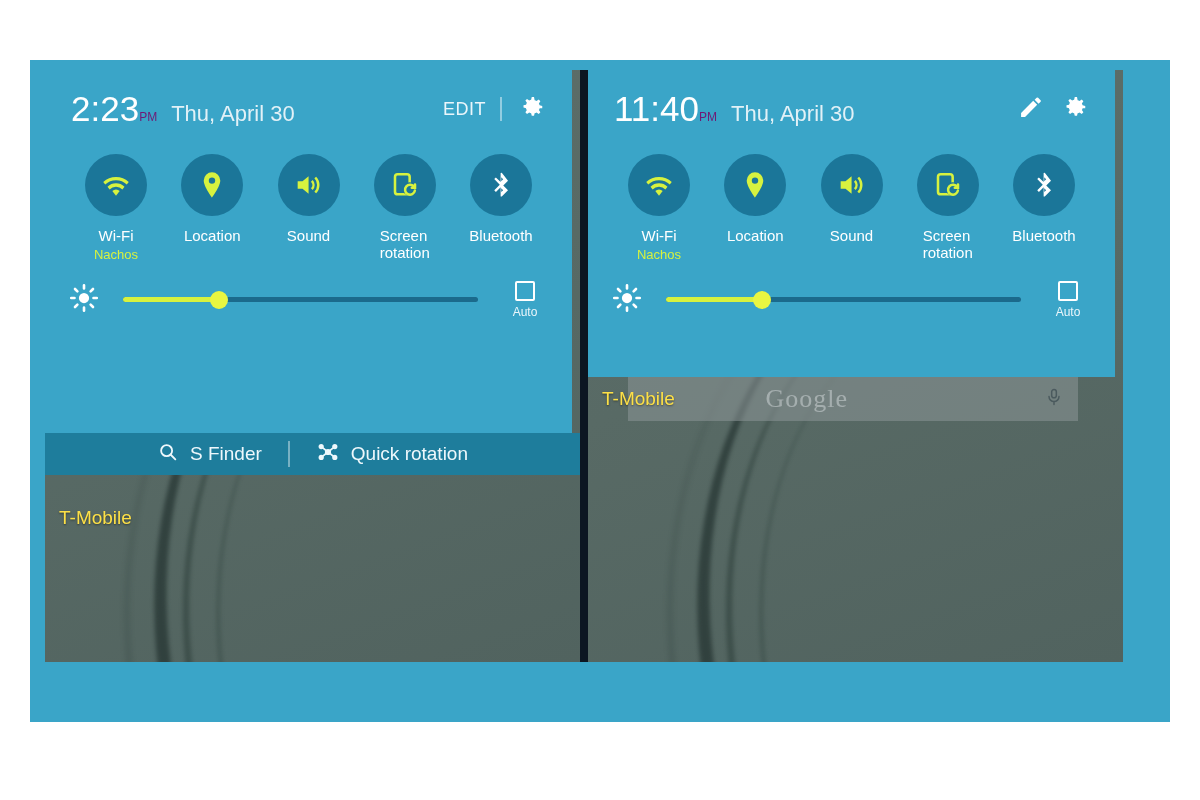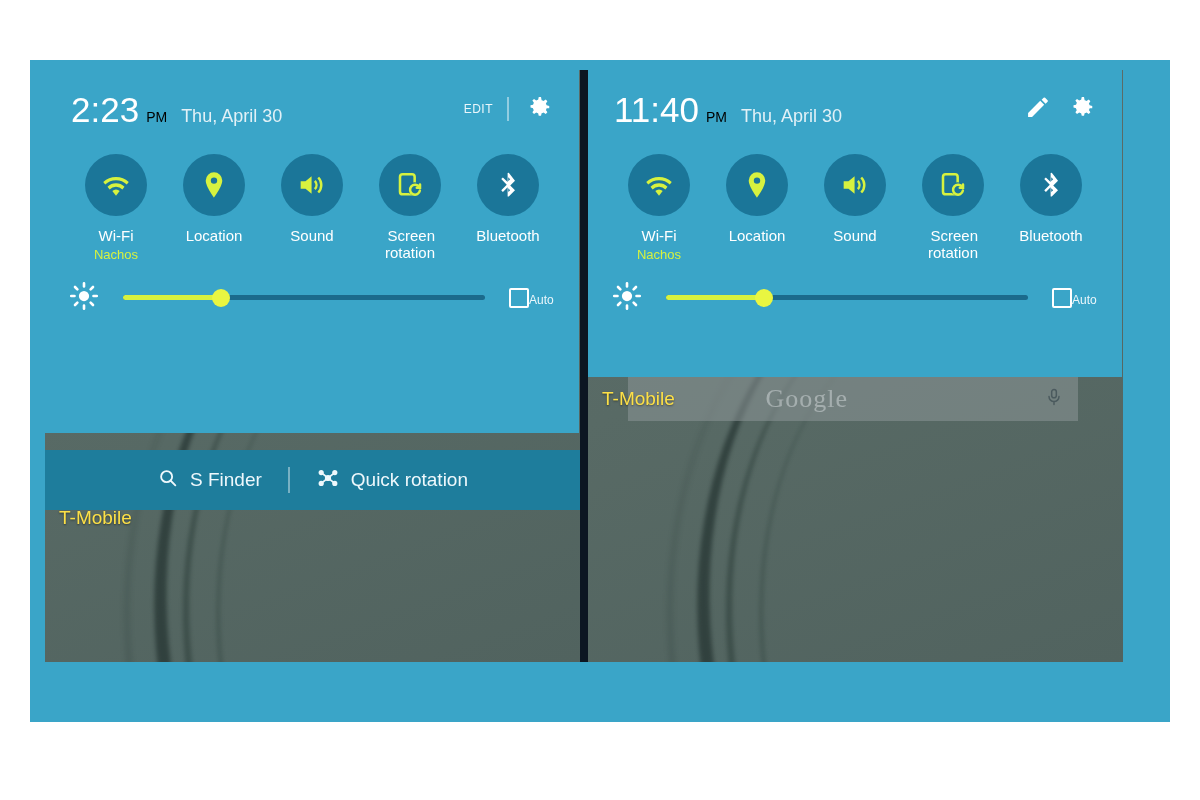--- a/index.html
+++ b/index.html
@@ -89,7 +89,7 @@
   
   .shade {
     position: absolute;
-    left: 0; right: 1px; top: 0;
+    left: 0; right: 8px; top: 0;
     background: #3aa5c8;
     padding: 0;
   }

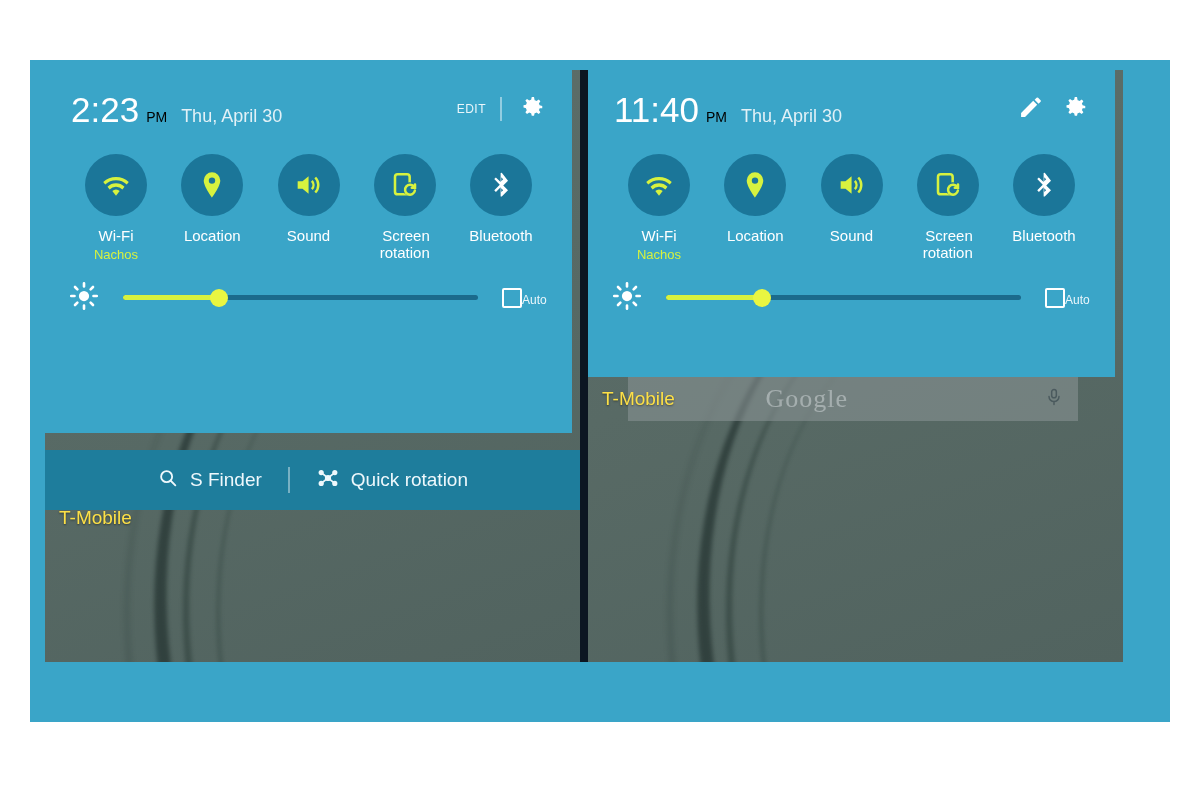--- a/index.html
+++ b/index.html
@@ -111,9 +111,8 @@
     line-height: 1;
   }
   .clock-ampm {
-    font-size: 14px;
-    color: #000000;
-    margin-left: 7px;
+    font-size: 12px;
+    color: #701a75;
   }
   .clock-date {
     font-size: 18px;

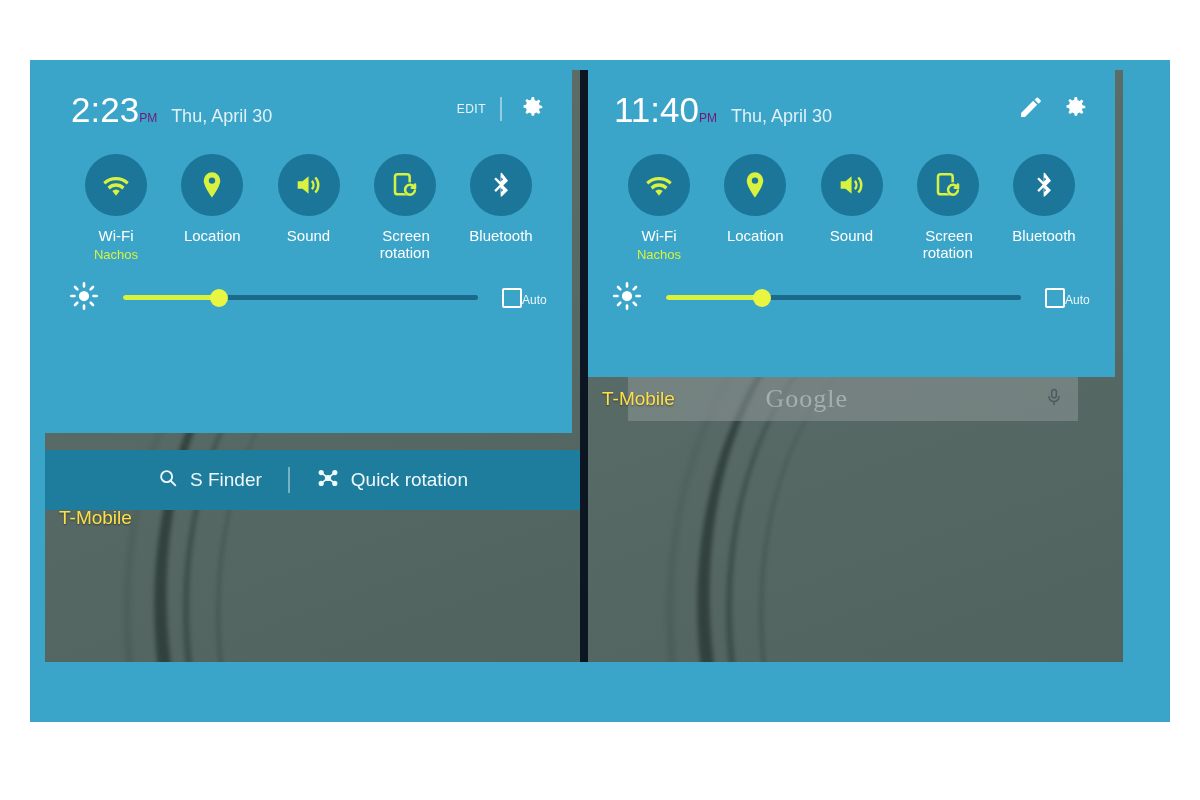--- a/index.html
+++ b/index.html
@@ -115,7 +115,7 @@
     color: #701a75;
   }
   .clock-date {
-    font-size: 18px;
+    font-size: 22px;
     color: #e2f1f7;
     margin-left: 14px;
   }

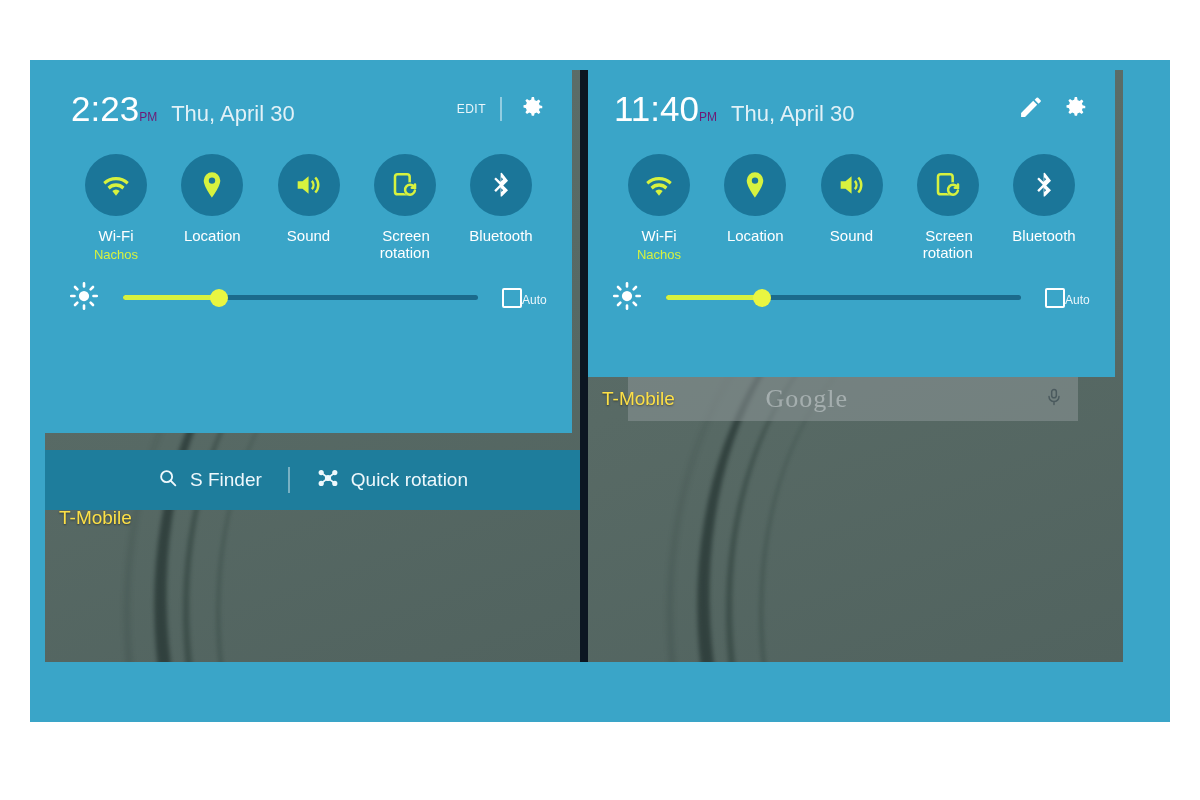--- a/index.html
+++ b/index.html
@@ -126,7 +126,7 @@
     gap: 14px;
   }
   .edit-label {
-    font-size: 12px;
+    font-size: 18px;
     color: #eaf6fb;
     letter-spacing: 0.5px;
   }

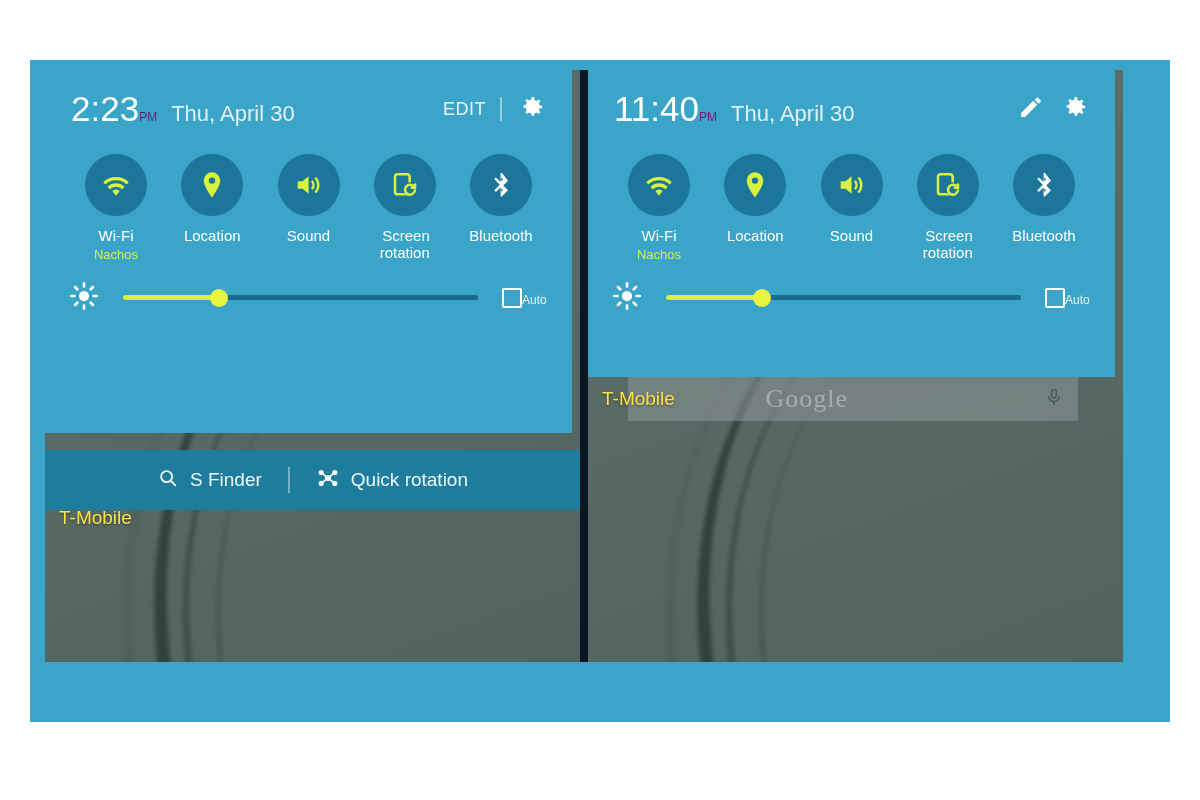--- a/index.html
+++ b/index.html
@@ -160,7 +160,7 @@
     margin-top: 11px;
     font-size: 15px;
     color: #ffffff;
-    text-align: right;
+    text-align: left;
     line-height: 1.15;
   }
   .toggle-sub {

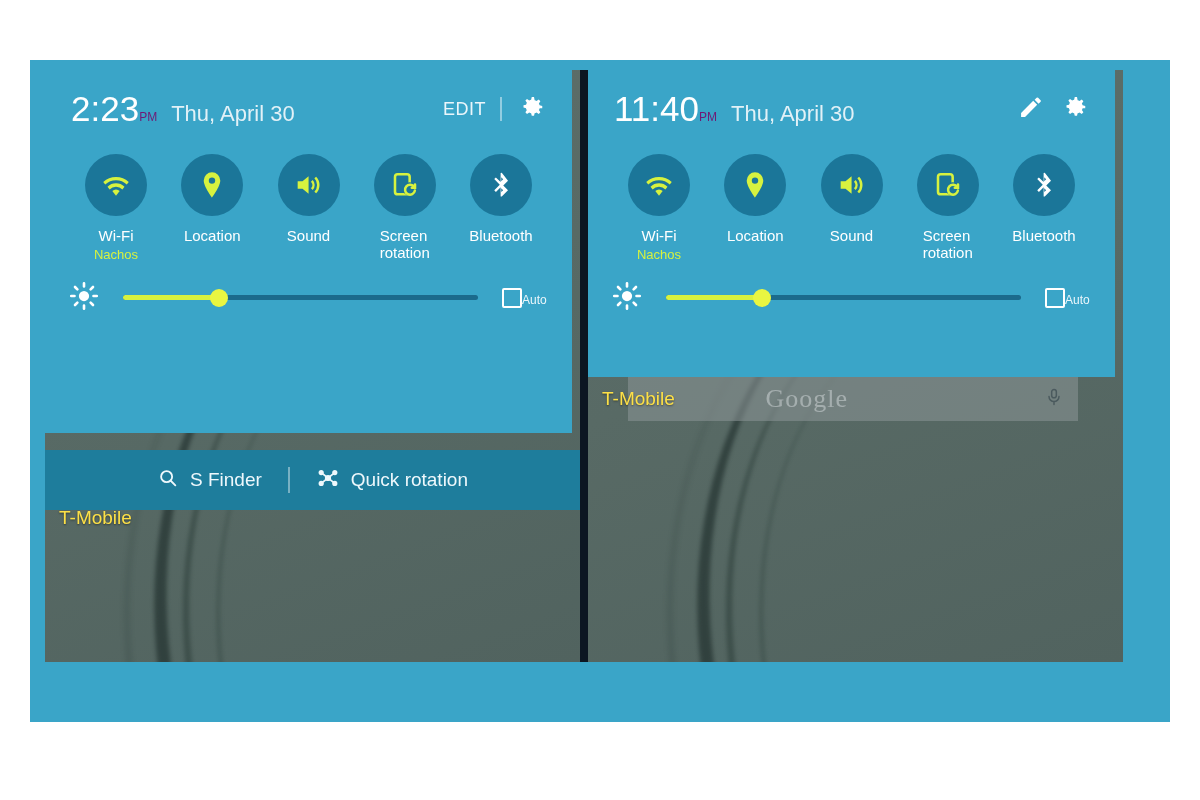--- a/index.html
+++ b/index.html
@@ -201,7 +201,7 @@
   }
   .auto-box {
     display: flex;
-    flex-direction: row;
+    flex-direction: column;
     align-items: center;
     width: 46px;
   }

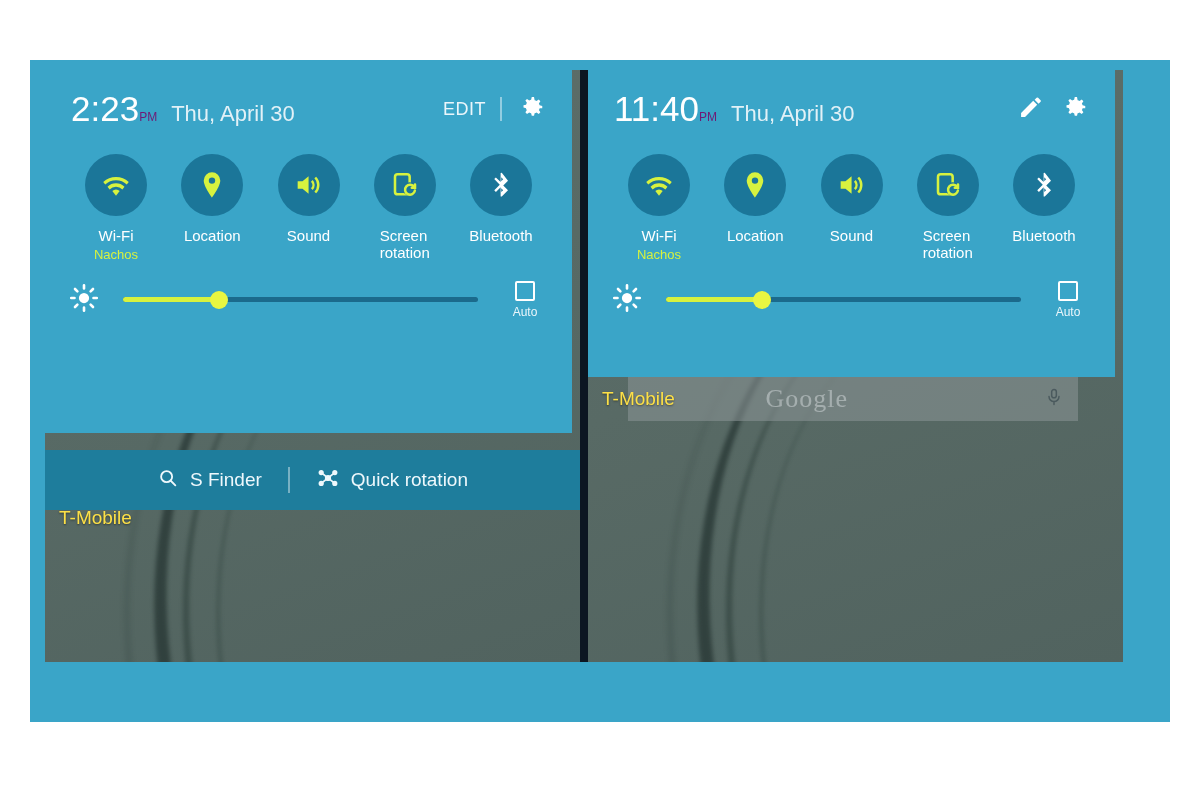--- a/index.html
+++ b/index.html
@@ -221,12 +221,11 @@
     position: absolute;
     left: 0; right: 0;
     top: 363px;
-    height: 60px;
+    height: 42px;
     background: #1e7d9c;
     display: flex;
     align-items: center;
     justify-content: center;
-    margin-top: 17px;
   }
   .finder-item {
     display: flex;

